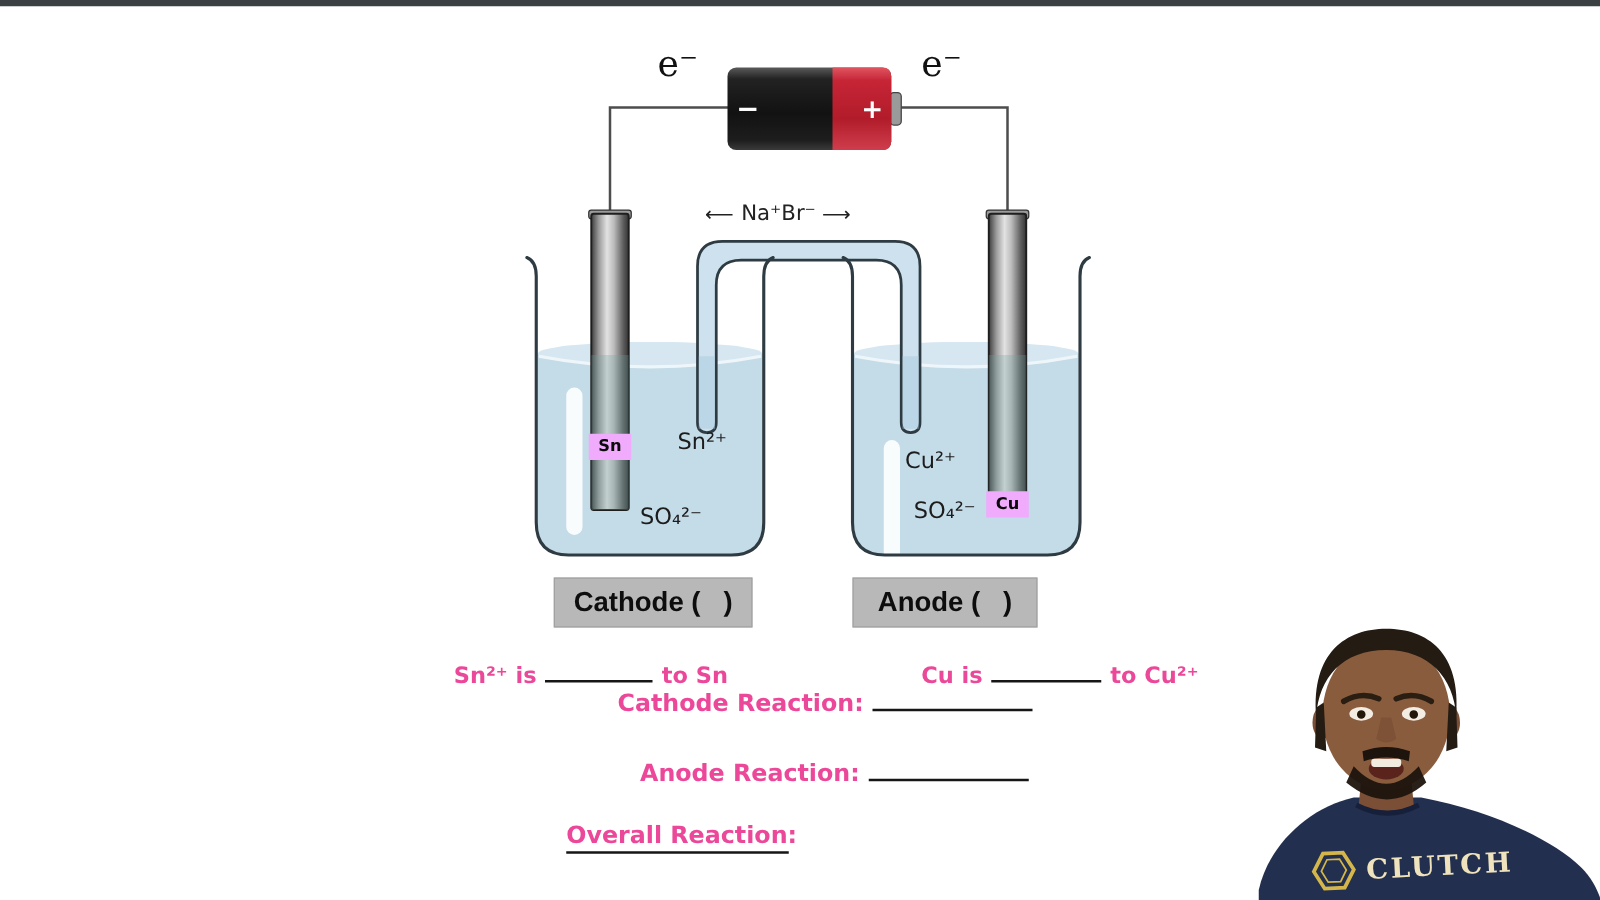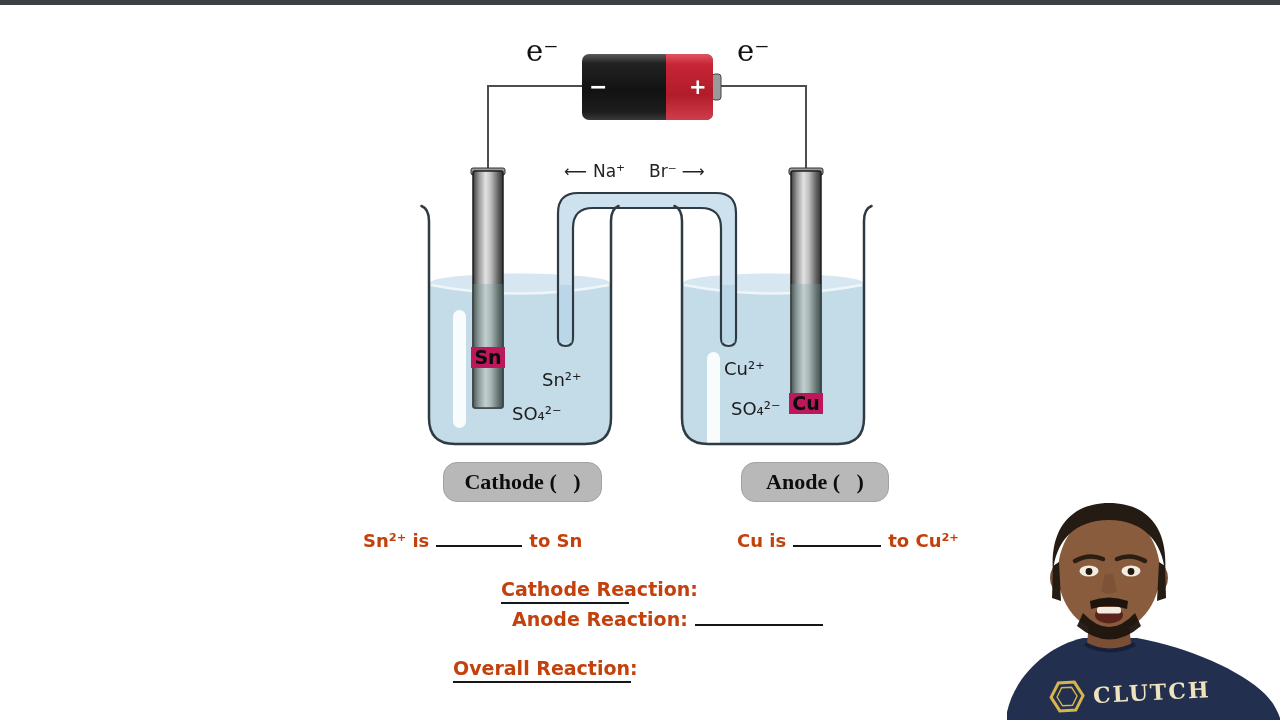--- a/index.html
+++ b/index.html
@@ -100,7 +100,7 @@
 <div class="abs bridge-ions">
   <span class="arrow">⟵</span>
   <span style="margin-left:6px;">Na⁺</span>
-  <span style="margin-left:24px;">Br⁻</span>
+  <span style="">Br⁻</span>
   <span class="arrow" style="margin-left:5px;">⟶</span>
 </div>
 

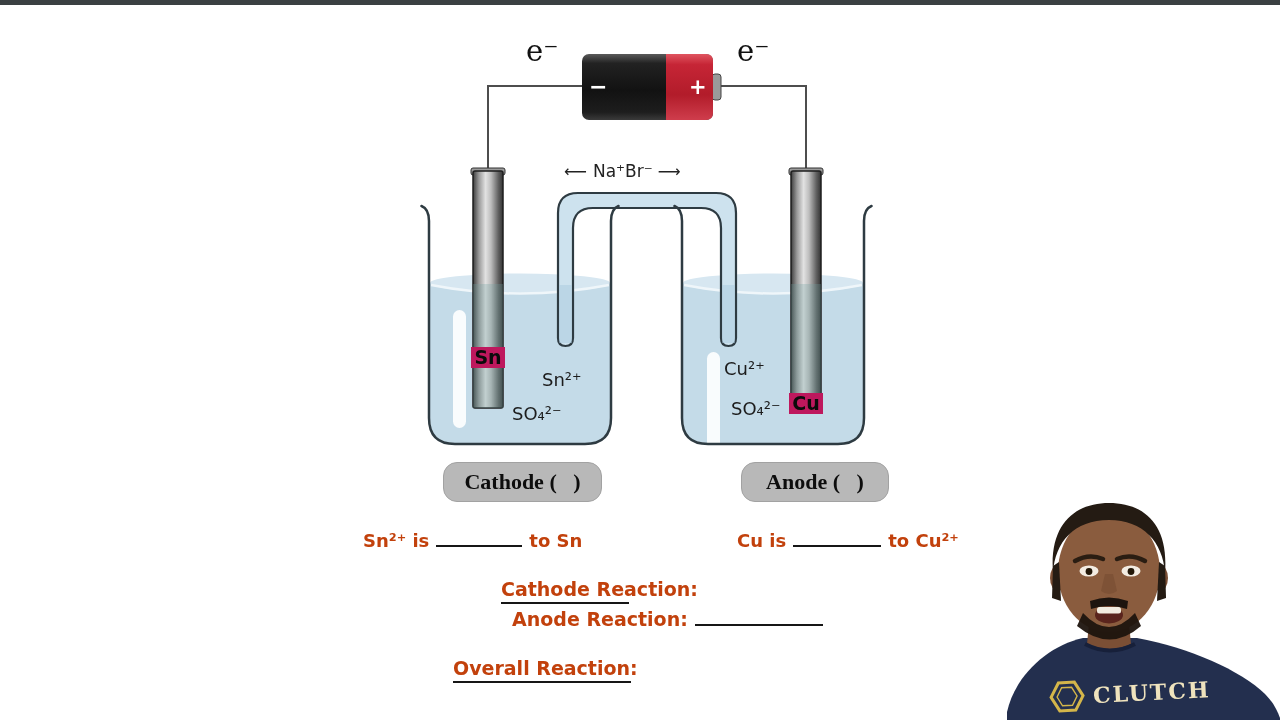--- a/index.html
+++ b/index.html
@@ -15,7 +15,7 @@
   .bridge-ions{left:564px;top:161px;width:162px;display:flex;align-items:center;font-size:17px;color:#222;}
   .bridge-ions .arrow{font-size:16px;}
   .electrode-tag{
-    background:#be185d;color:#0b0b0b;font-weight:bold;font-size:19px;
+    background:#f0abfc;color:#0b0b0b;font-weight:bold;font-size:13px;
     text-align:center;line-height:21px;height:21px;
   }
   .plate{

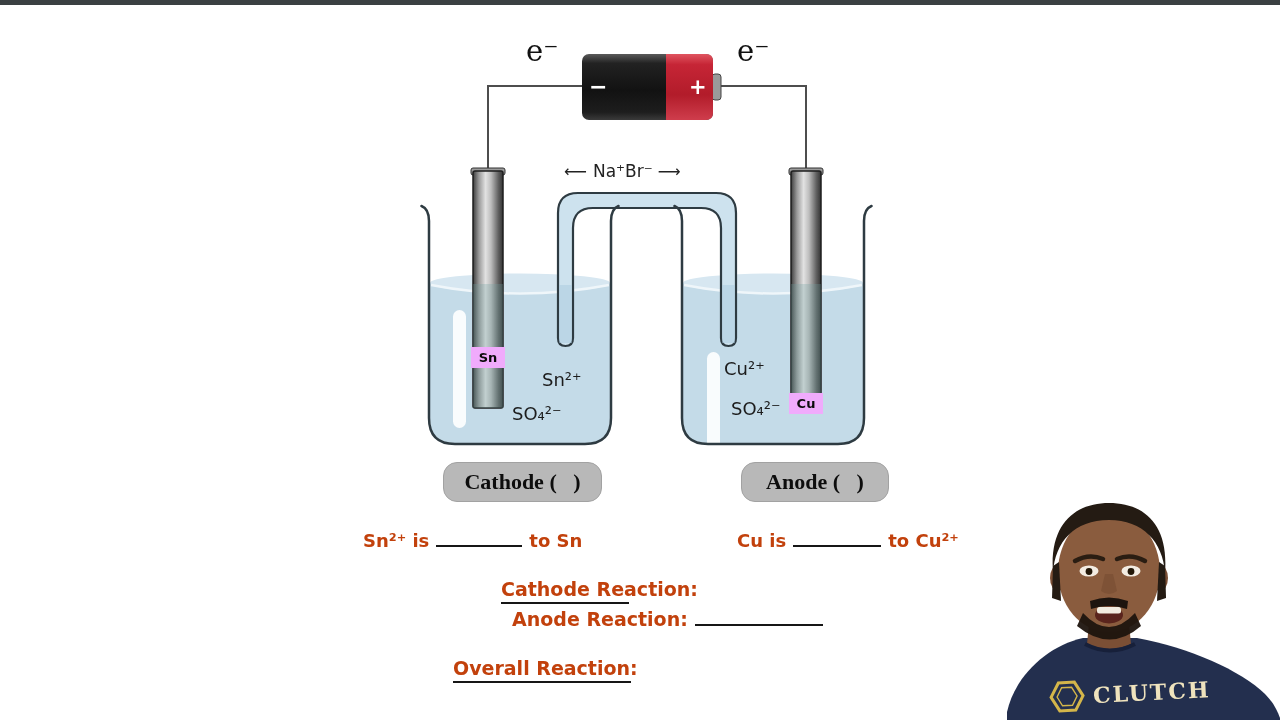--- a/index.html
+++ b/index.html
@@ -107,7 +107,7 @@
 <div class="abs electrode-tag" style="left:471px;top:347px;width:34px;">Sn</div>
 <div class="abs electrode-tag" style="left:789px;top:345px;width:34px;margin-top:48px;">Cu</div>
 
-<div class="abs ionlbl" style="left:542px;top:369px;">Sn²⁺</div>
+<div class="abs ionlbl" style="left:542px;top:343px;">Sn²⁺</div>
 <div class="abs ionlbl" style="left:512px;top:403px;">SO₄²⁻</div>
 <div class="abs ionlbl" style="left:724px;top:358px;">Cu²⁺</div>
 <div class="abs ionlbl" style="left:731px;top:398px;">SO₄²⁻</div>

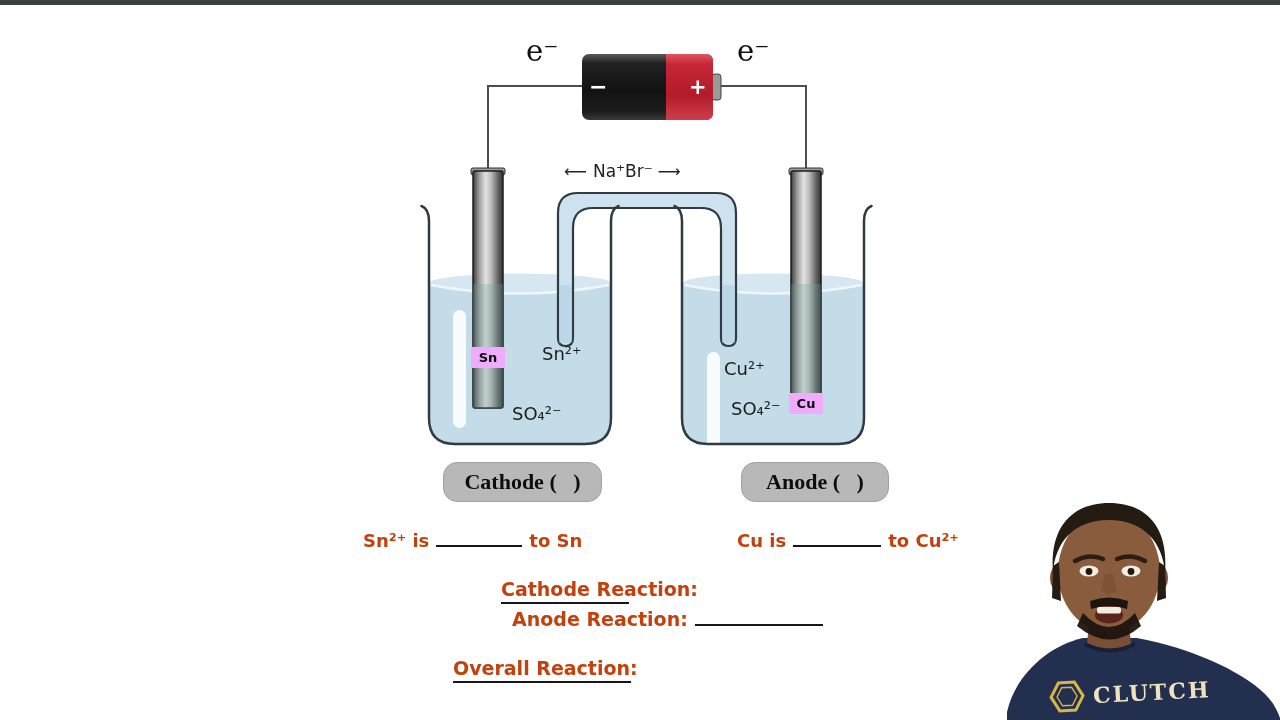--- a/index.html
+++ b/index.html
@@ -19,9 +19,9 @@
     text-align:center;line-height:21px;height:21px;
   }
   .plate{
-    background:#b8b8b8;border:1px solid #a2a2a2;border-radius:14px;
+    background:#b8b8b8;border:1px solid #a2a2a2;border-radius:0;
     height:38px;line-height:38px;text-align:center;
-    font-family:Liberation Serif, serif;font-weight:bold;font-size:22px;color:#0d0d0d;
+    font-family:Liberation Sans, sans-serif;font-weight:bold;font-size:22px;color:#0d0d0d;
     white-space:pre;
   }
   .wrow{display:flex;align-items:baseline;font-weight:bold;font-size:18px;color:#c2410c;white-space:pre;}

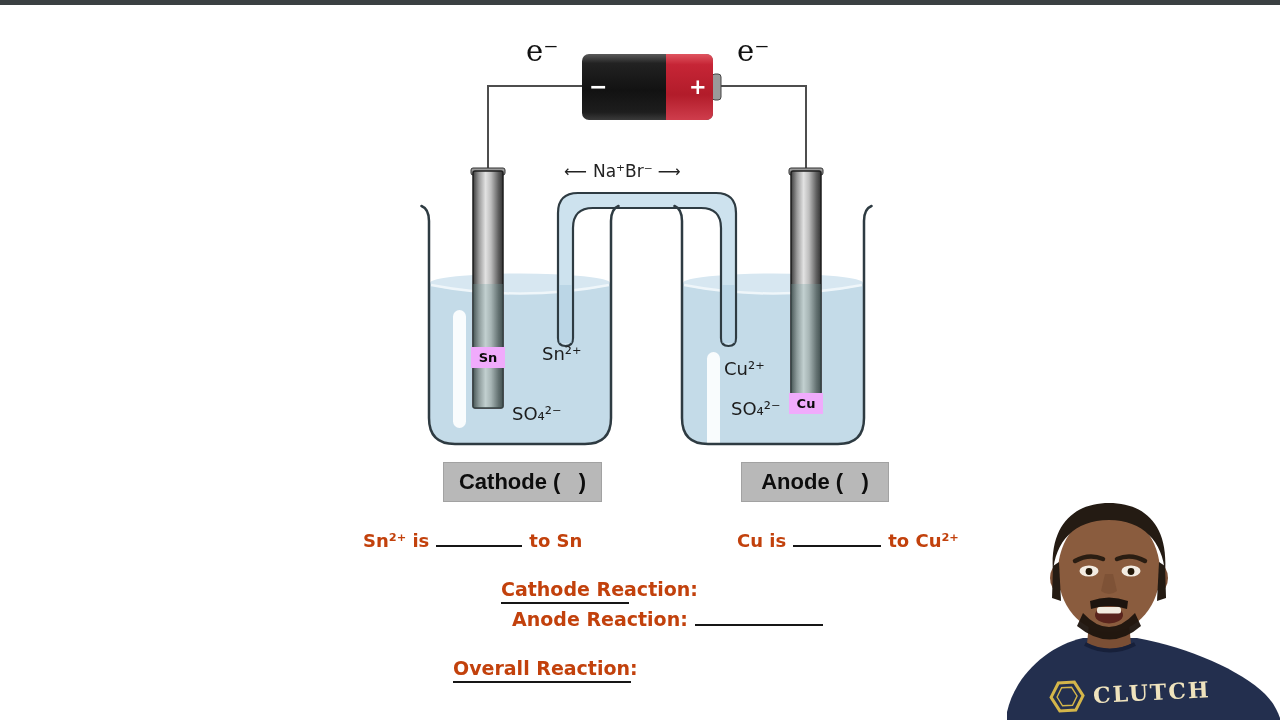--- a/index.html
+++ b/index.html
@@ -113,7 +113,7 @@
 <div class="abs ionlbl" style="left:731px;top:398px;">SO₄²⁻</div>
 
 <div class="abs plate" style="left:443px;top:462px;width:157px;">Cathode (   )</div>
-<div class="abs plate" style="left:741px;top:462px;width:146px;">Anode (   )</div>
+<div class="abs plate" style="left:682px;top:462px;width:146px;">Anode (   )</div>
 
 <div class="abs wrow" style="left:363px;top:530px;">
   <span>Sn²⁺ is</span>

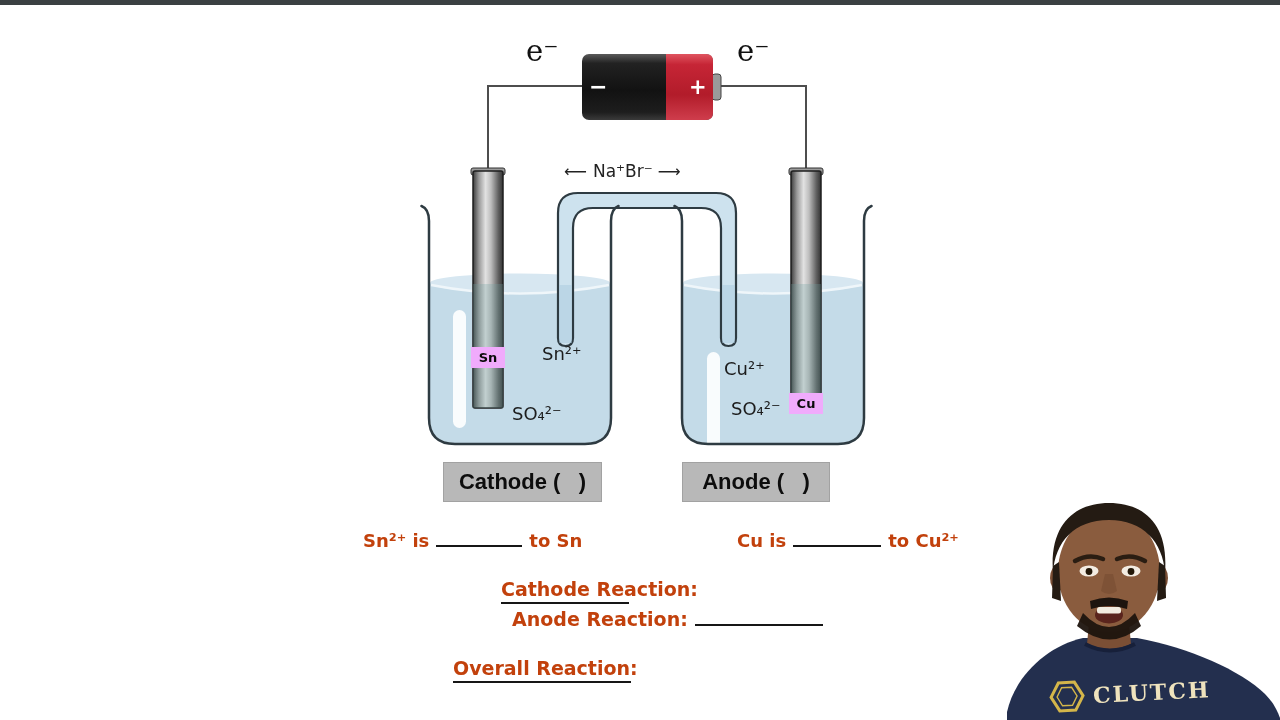--- a/index.html
+++ b/index.html
@@ -24,7 +24,7 @@
     font-family:Liberation Sans, sans-serif;font-weight:bold;font-size:22px;color:#0d0d0d;
     white-space:pre;
   }
-  .wrow{display:flex;align-items:baseline;font-weight:bold;font-size:18px;color:#c2410c;white-space:pre;}
+  .wrow{display:flex;align-items:baseline;font-weight:bold;font-size:18px;color:#ec4899;white-space:pre;}
   .wrow.big{font-size:19px;}
   .blank{display:inline-block;height:2px;border-bottom:2.5px solid #161616;margin:0 7px;}
 </style>

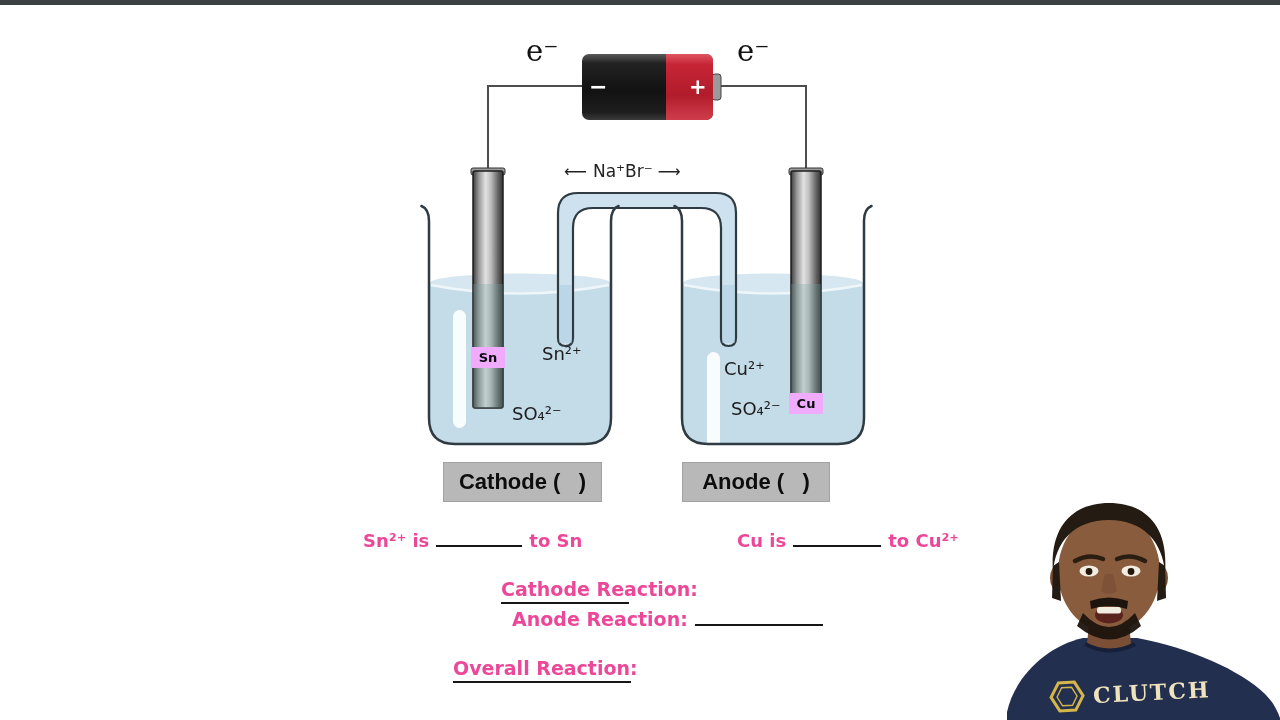--- a/index.html
+++ b/index.html
@@ -125,7 +125,7 @@
   <span class="blank" style="width:88px;"></span>
   <span>to Cu²⁺</span>
 </div>
-<div class="abs wrow big" style="left:494px;top:578px;flex-direction:column;">
+<div class="abs wrow big" style="left:494px;top:552px;">
   <span>Cathode Reaction:</span>
   <span class="blank" style="width:128px;"></span>
 </div>

